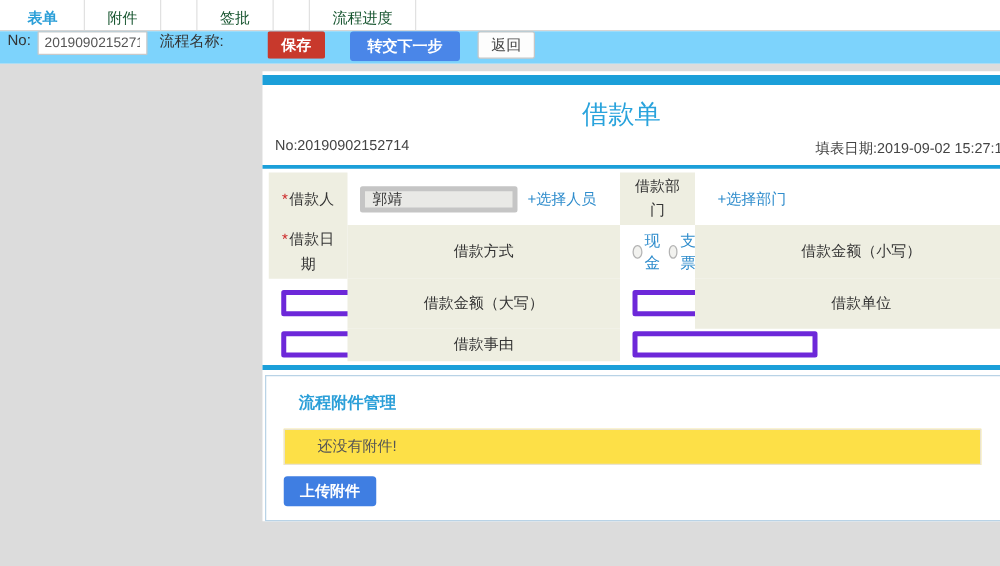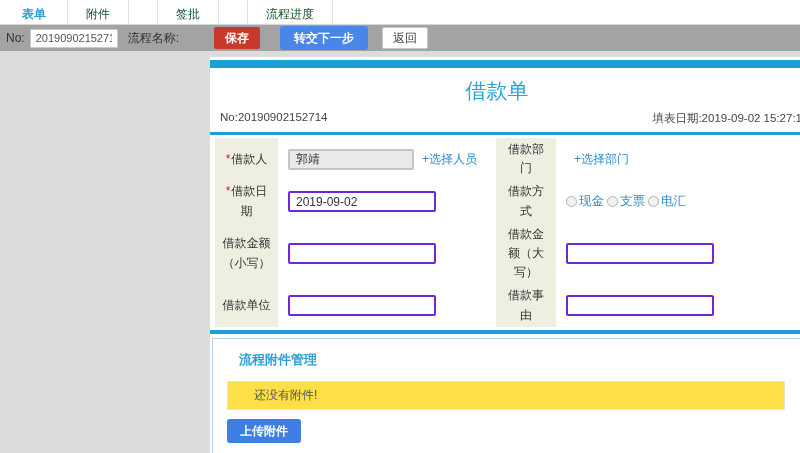--- a/index.html
+++ b/index.html
@@ -12,7 +12,7 @@
   .tab.active { color: #2b9fd8; border-left-color: transparent; border-right-color: transparent; padding: 6px 13px 0; margin-right: 7px; font-weight: bold; }
 
   
-  .topbar { height: 26px; background: #a3a3a3; display: flex; align-items: center; padding: 0 6px; font-size: 12px; color: #333; }
+  .topbar { height: 26px; background: #7dd3fc; display: flex; align-items: flex-start; padding: 0 6px; font-size: 12px; color: #333; }
   .tb-label { margin-right: 5px; white-space: nowrap; }
   .tb-input { height: 19px; border: 1px solid #c9c9c9; font-size: 11px; padding: 0 5px; color: #555; border-radius: 1px; }
   .no-input { width: 88px; margin-right: 10px; }

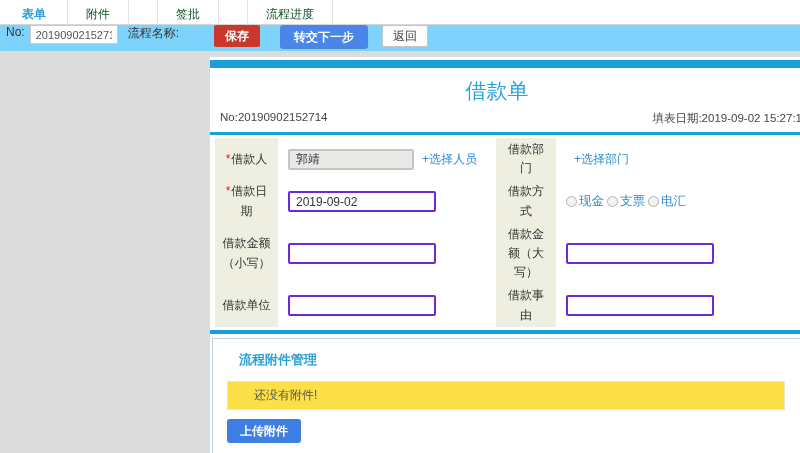--- a/index.html
+++ b/index.html
@@ -35,7 +35,7 @@
   .lbl { background: #eeeee1; display: flex; align-items: center; justify-content: center; text-align: center; font-size: 12px; color: #333; padding: 2px 7px; line-height: 1.6; }
   .fld { display: flex; align-items: center; padding-left: 10px; font-size: 12px; }
   .req { color: #cc2222; margin-right: 1px; }
-  .inp { height: 21px; border: 2px solid #6d28d9; border-radius: 2px; font-size: 12px; padding: 0 6px; color: #333; width: 148px; background: #fff; }
+  .inp { height: 21px; border: 4px solid #6d28d9; border-radius: 2px; font-size: 12px; padding: 0 6px; color: #333; width: 148px; background: #fff; }
   .inp.ro { background: #e9e9e6; border-color: #c5c5c5; width: 126px; }
   .inp.ro.wide { width: 150px; }
   .link { color: #2e8ccc; font-size: 12px; margin-left: 8px; text-decoration: none; cursor: pointer; white-space: nowrap; }

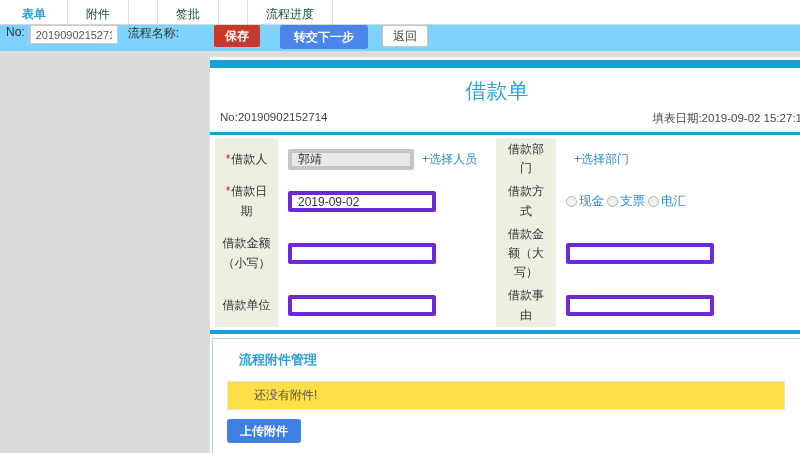--- a/index.html
+++ b/index.html
@@ -101,9 +101,6 @@
       <div class="lbl rB">
         <span><span class="req">*</span><span>借款日期</span></span>
       </div>
-      <div class="fld rB">
-        <input class="inp" value="2019-09-02" style="">
-      </div>
       <div class="lbl rB">
           <span>借款方式</span>
         </div>

